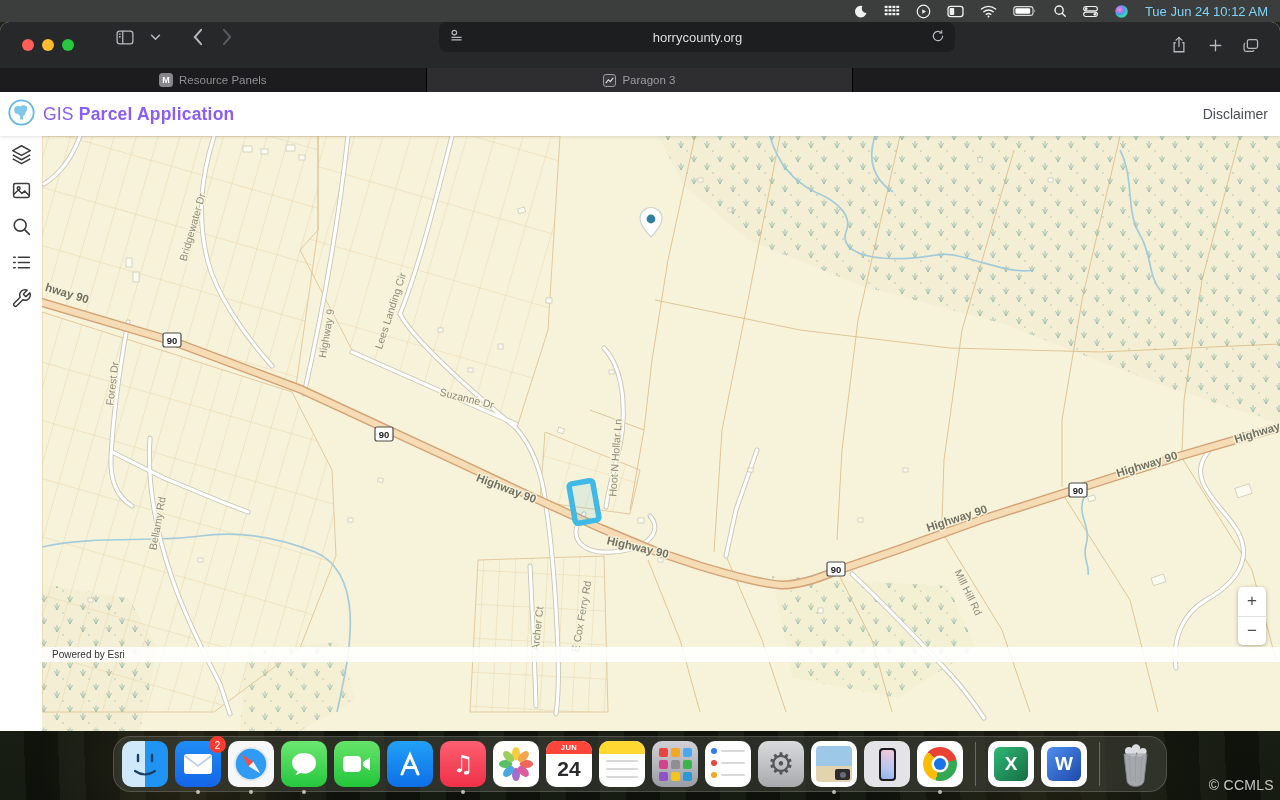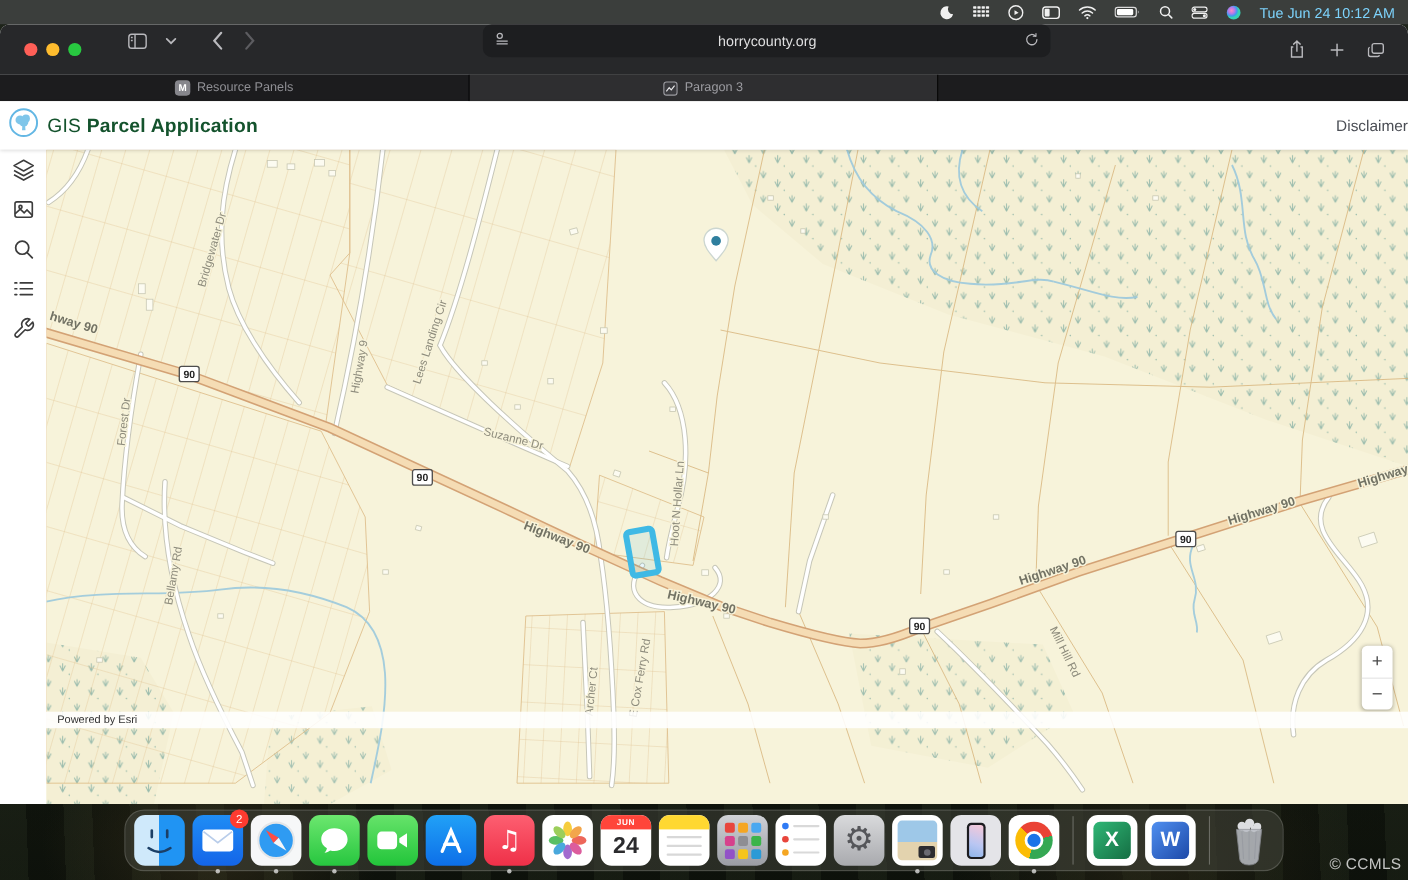--- a/index.html
+++ b/index.html
@@ -54,7 +54,7 @@
   #appheader { left:0; top:70px; width:1280px; height:44px; background:#ffffff; display:flex; align-items:center;
     box-shadow:0 1px 3px rgba(0,0,0,.12); z-index:5; }
   #applogo { margin-left:8px; }
-  #apptitle { margin-left:8px; font-size:17.5px; color:#14532d; letter-spacing:.2px; }
+  #apptitle { margin-left:8px; font-size:17.5px; color:#8b5cf6; letter-spacing:.2px; }
   #apptitle b { font-weight:bold; }
   #disclaimer { margin-left:auto; font-size:14px; color:#4b4e55; }
 

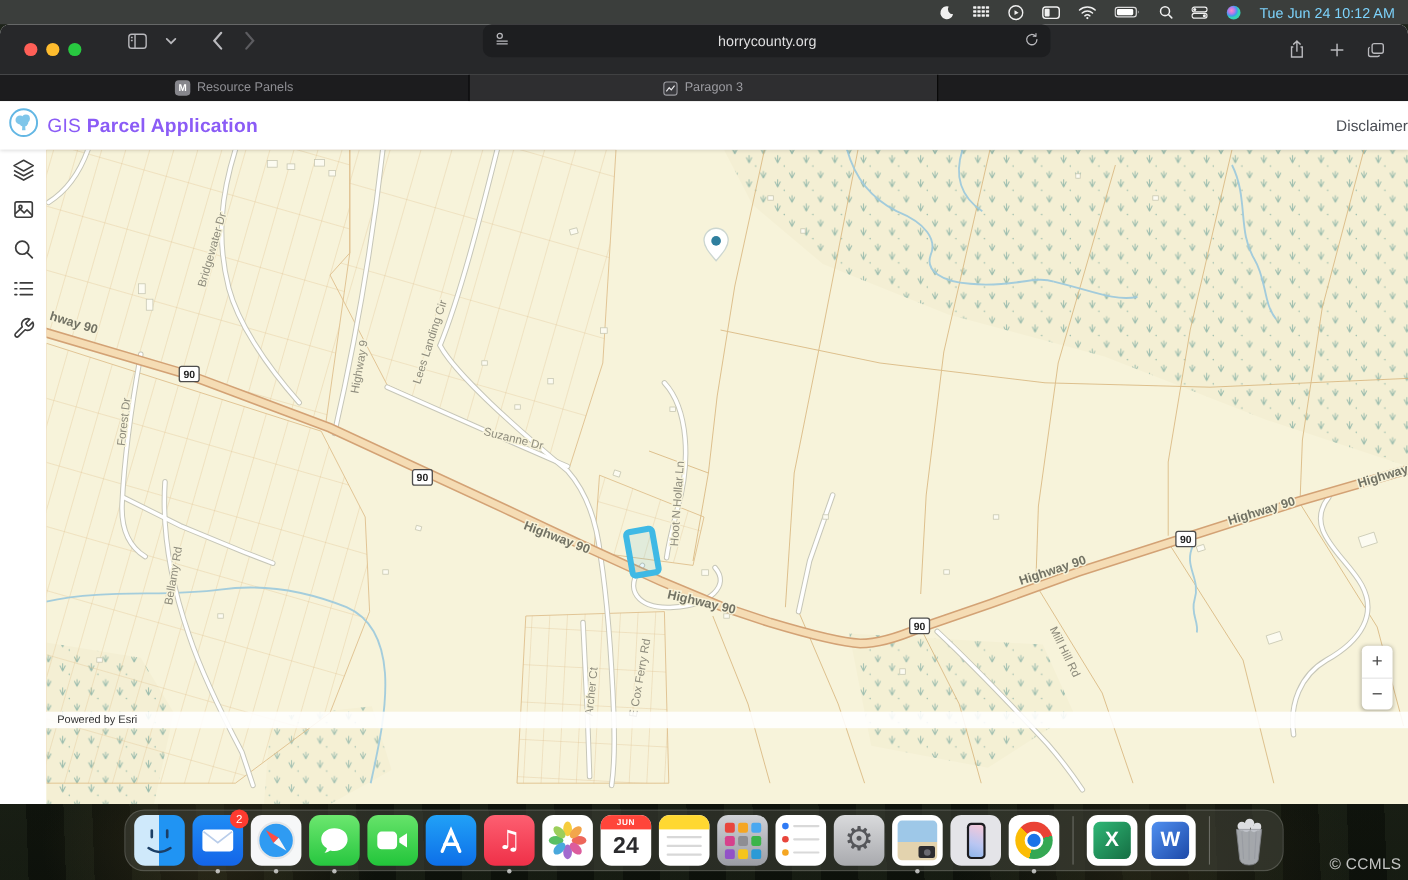--- a/index.html
+++ b/index.html
@@ -56,7 +56,7 @@
   #applogo { margin-left:8px; }
   #apptitle { margin-left:8px; font-size:17.5px; color:#8b5cf6; letter-spacing:.2px; }
   #apptitle b { font-weight:bold; }
-  #disclaimer { margin-left:auto; font-size:14px; color:#4b4e55; }
+  #disclaimer { margin-left:auto; margin-right:12px; font-size:14px; color:#4b4e55; }
 
   
   #toolside { left:0; top:114px; width:42px; height:595px; background:#ffffff; z-index:4;

